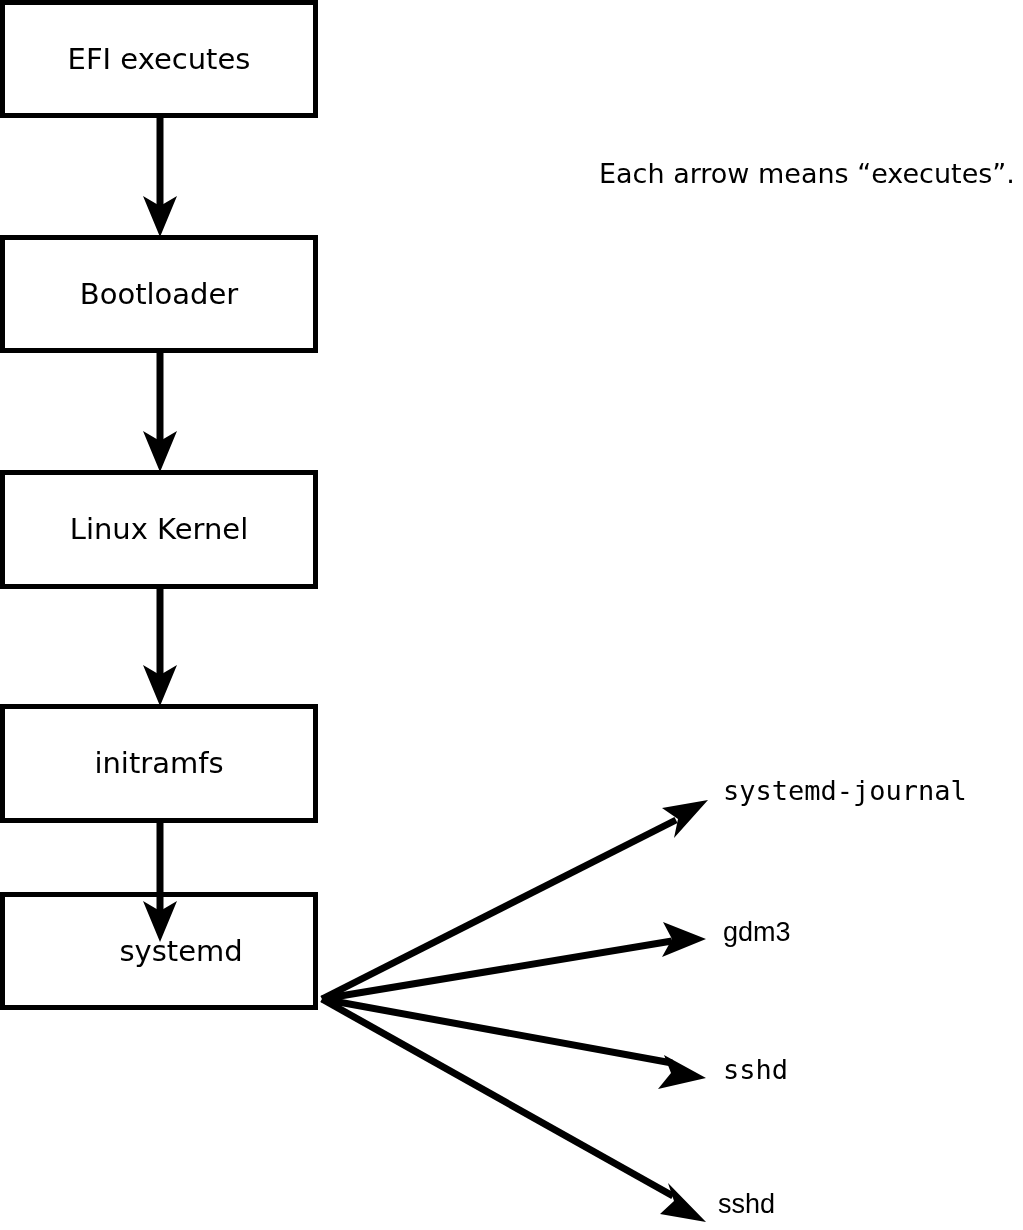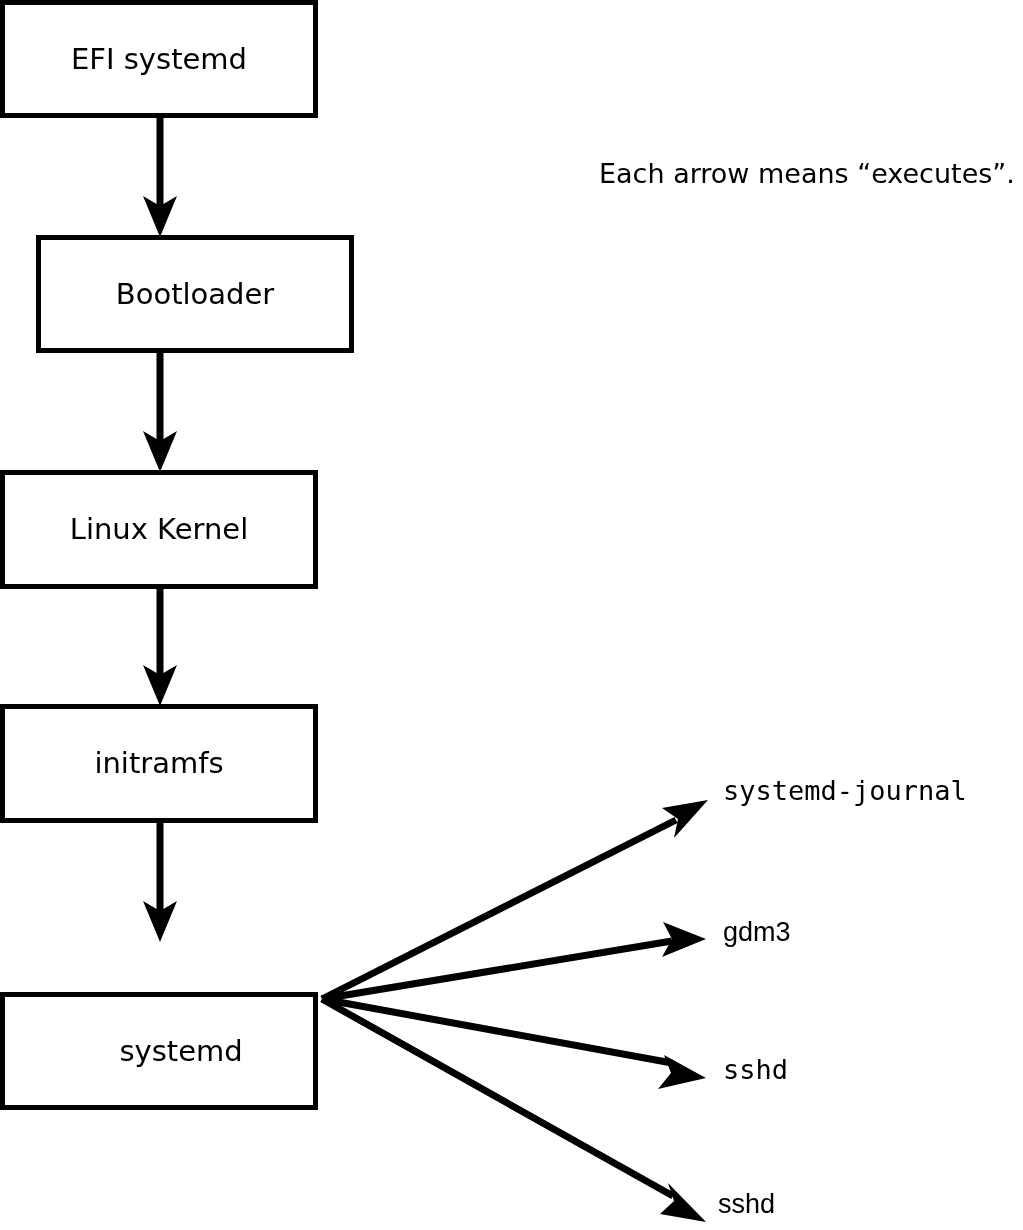--- a/index.html
+++ b/index.html
@@ -78,7 +78,7 @@
 <div id="stage">
 
   <div class="boot-box" style="top:0px;">
-    <span class="boot-box-label">EFI systemd</span>
+    <span class="boot-box-label">EFI executes</span>
   </div>
   <div class="boot-box" style="top:235px;margin-left:36px;">
     <span class="boot-box-label">Bootloader</span>

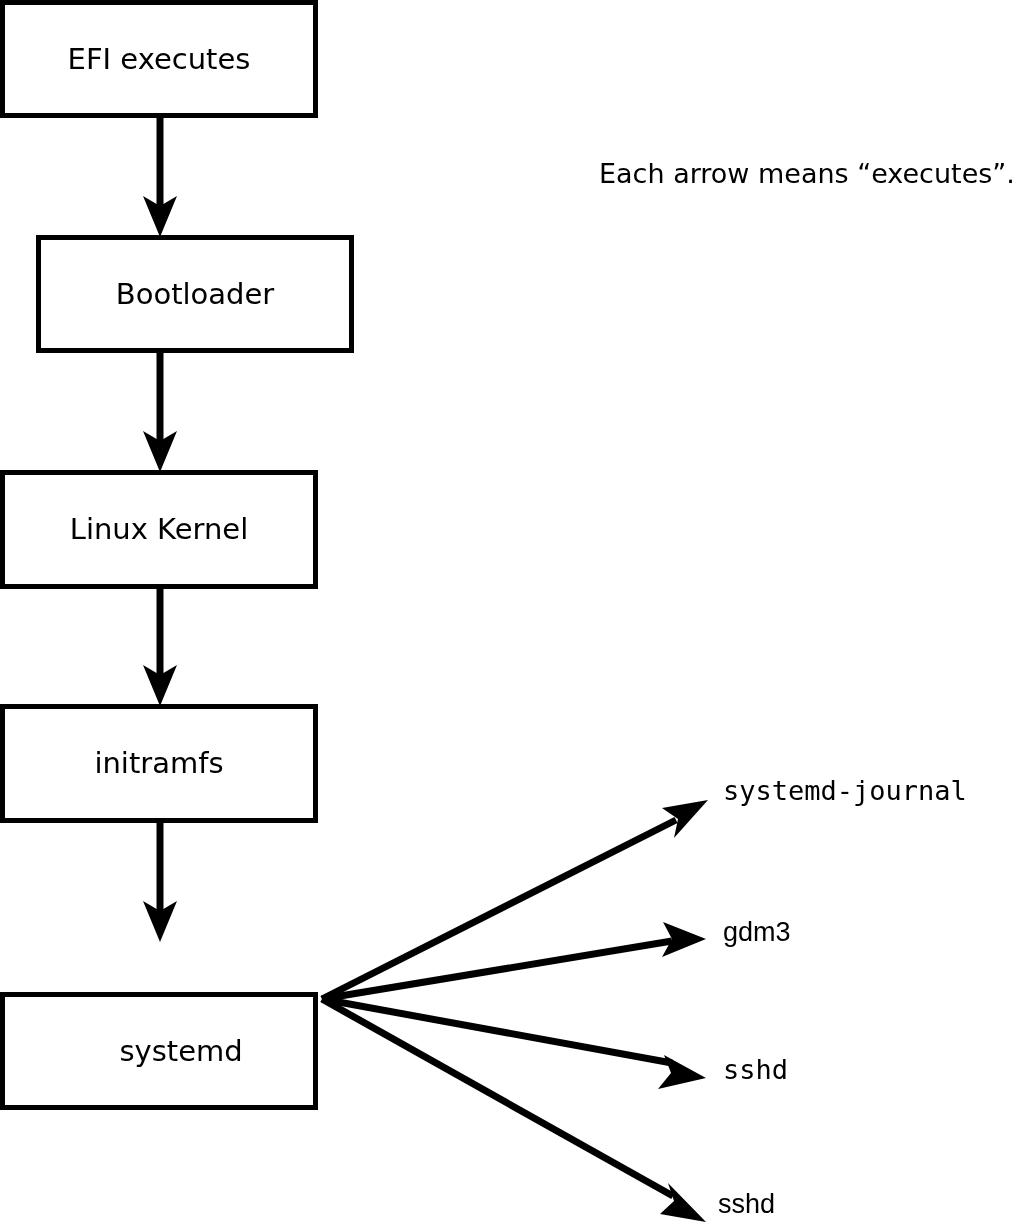--- a/index.html
+++ b/index.html
@@ -80,7 +80,7 @@
   <div class="boot-box" style="top:0px;">
     <span class="boot-box-label">EFI executes</span>
   </div>
-  <div class="boot-box" style="top:235px;margin-left:36px;">
+  <div class="boot-box" style="top:235px;">
     <span class="boot-box-label">Bootloader</span>
   </div>
   <div class="boot-box" style="top:704px;height:119px;">

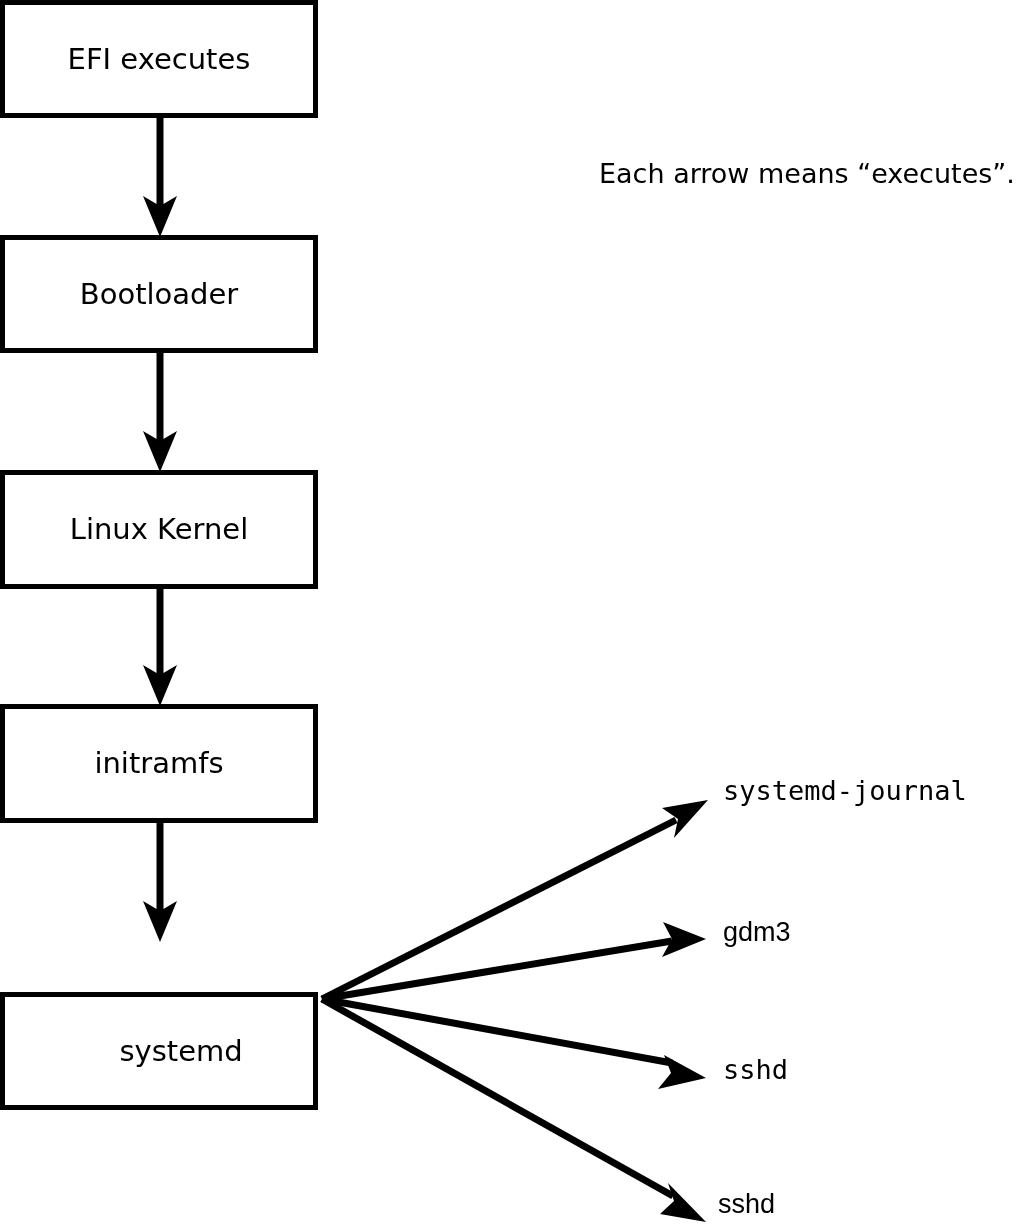--- a/index.html
+++ b/index.html
@@ -89,7 +89,7 @@
   <div class="boot-box" style="top:470px;height:119px;">
     <span class="boot-box-label">Linux Kernel</span>
   </div>
-  <div class="boot-box" style="top:992px;padding-left:44px;">
+  <div class="boot-box" style="top:892px;padding-left:44px;">
     <span class="boot-box-label">systemd</span>
   </div>
 

